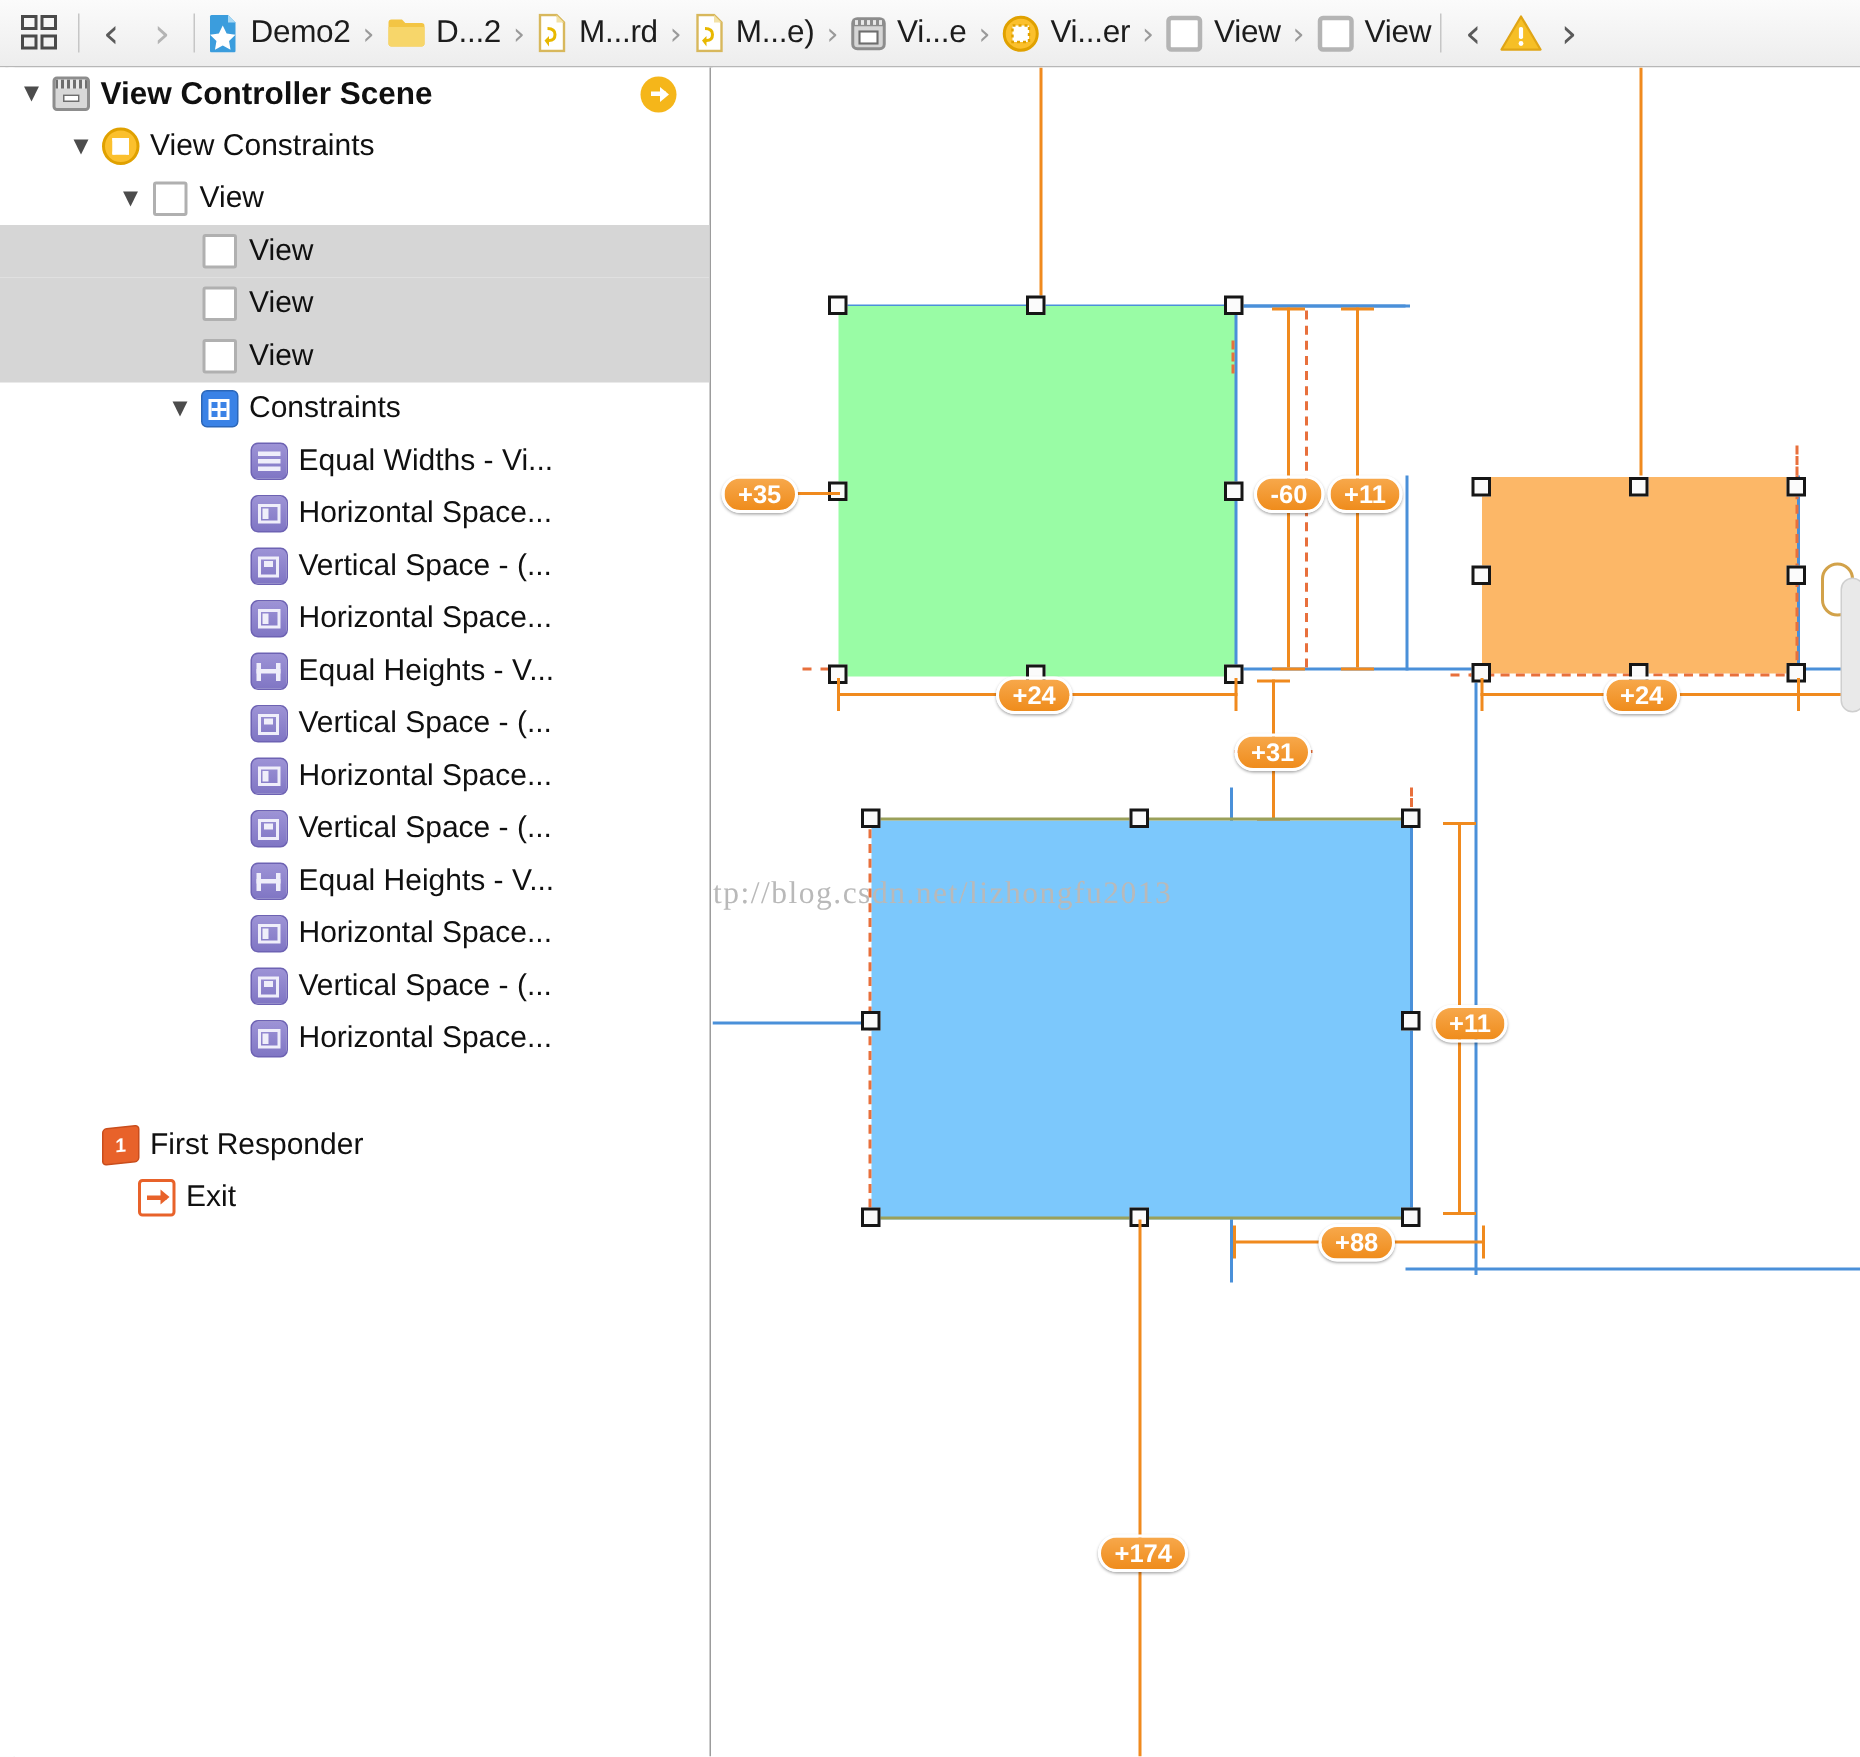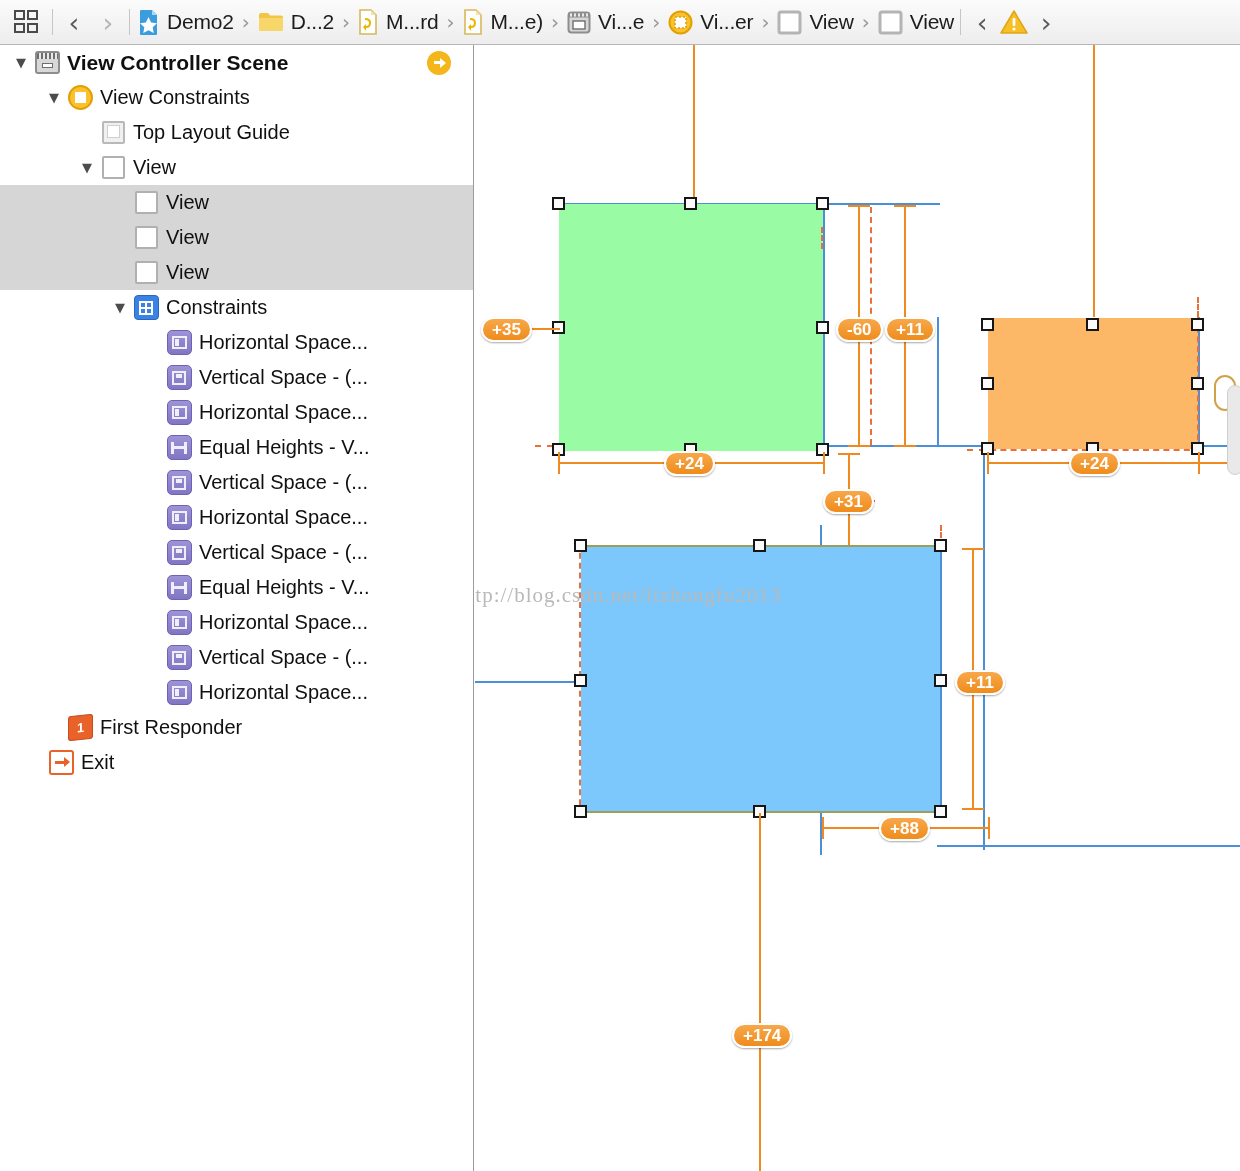--- a/index.html
+++ b/index.html
@@ -382,15 +382,6 @@
           <span class="row-label">View Constraints</span>
         </div>
         <div class="row" style="padding-left: 76px;">
-          <span class="twisty empty">▼</span>
-          <span class="row-icon">
-            <span class="ico-guide top">
-              <i></i>
-            </span>
-          </span>
-          <span class="row-label">Top Layout Guide</span>
-        </div>
-        <div class="row" style="padding-left: 76px;">
           <span class="twisty">▼</span>
           <span class="row-icon">
             <span class="ico-view"></span>

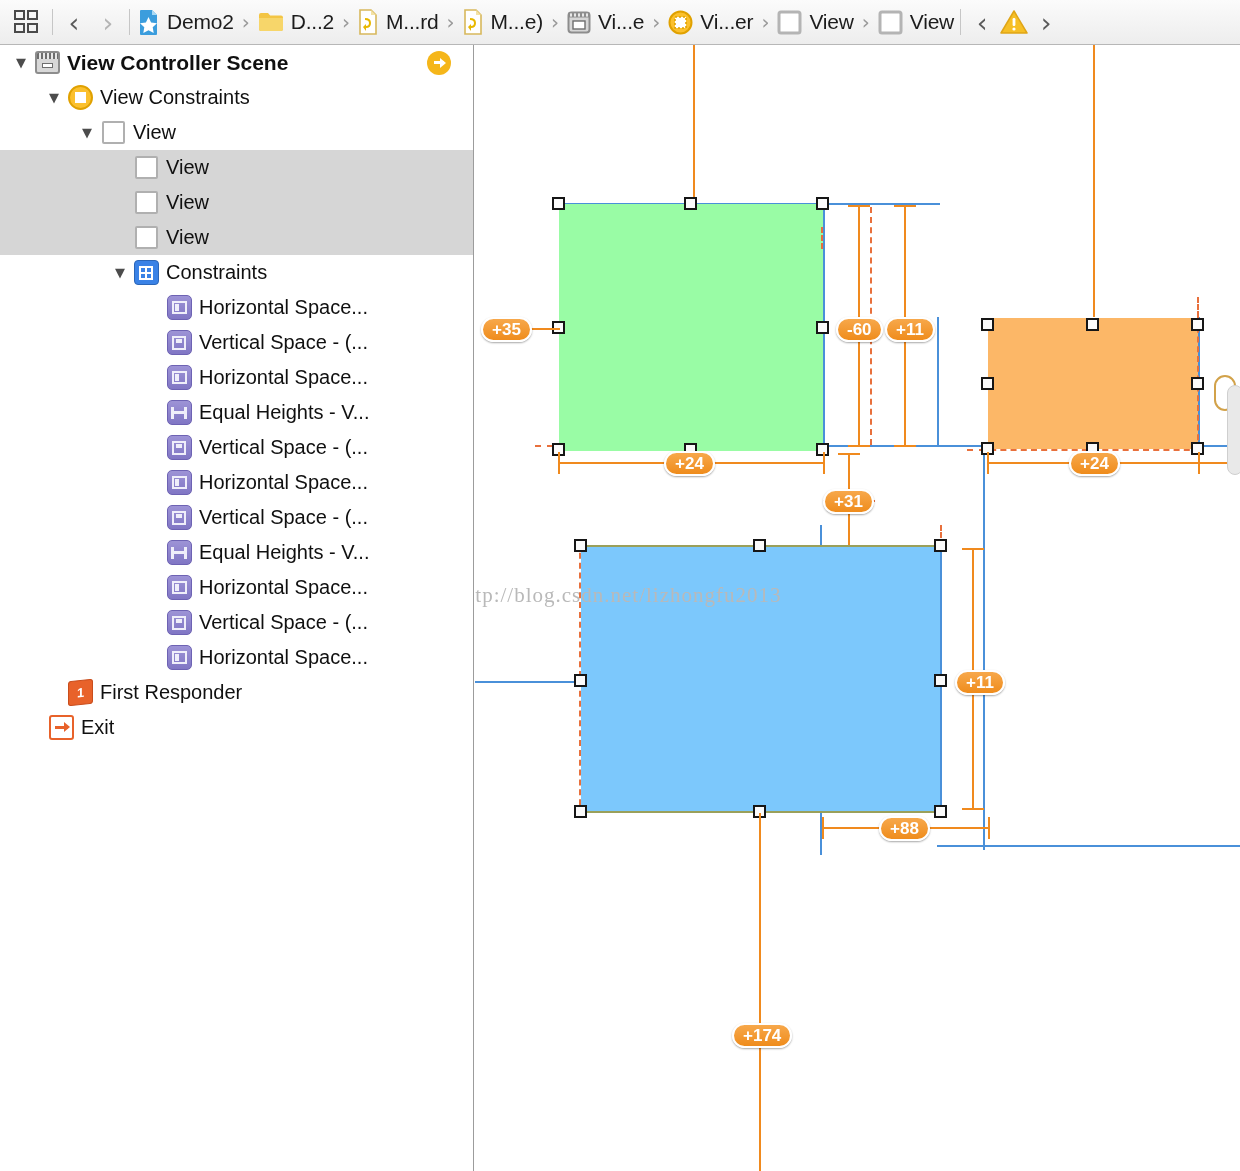--- a/index.html
+++ b/index.html
@@ -421,6 +421,15 @@
         <div class="row" style="padding-left: 142px;">
           <span class="twisty empty">▼</span>
           <span class="row-icon">
+            <span class="ico-cn cn-w">
+              <i></i>
+            </span>
+          </span>
+          <span class="row-label">Equal Widths - Vi...</span>
+        </div>
+        <div class="row" style="padding-left: 142px;">
+          <span class="twisty empty">▼</span>
+          <span class="row-icon">
             <span class="ico-cn cn-hs">
               <i></i>
             </span>

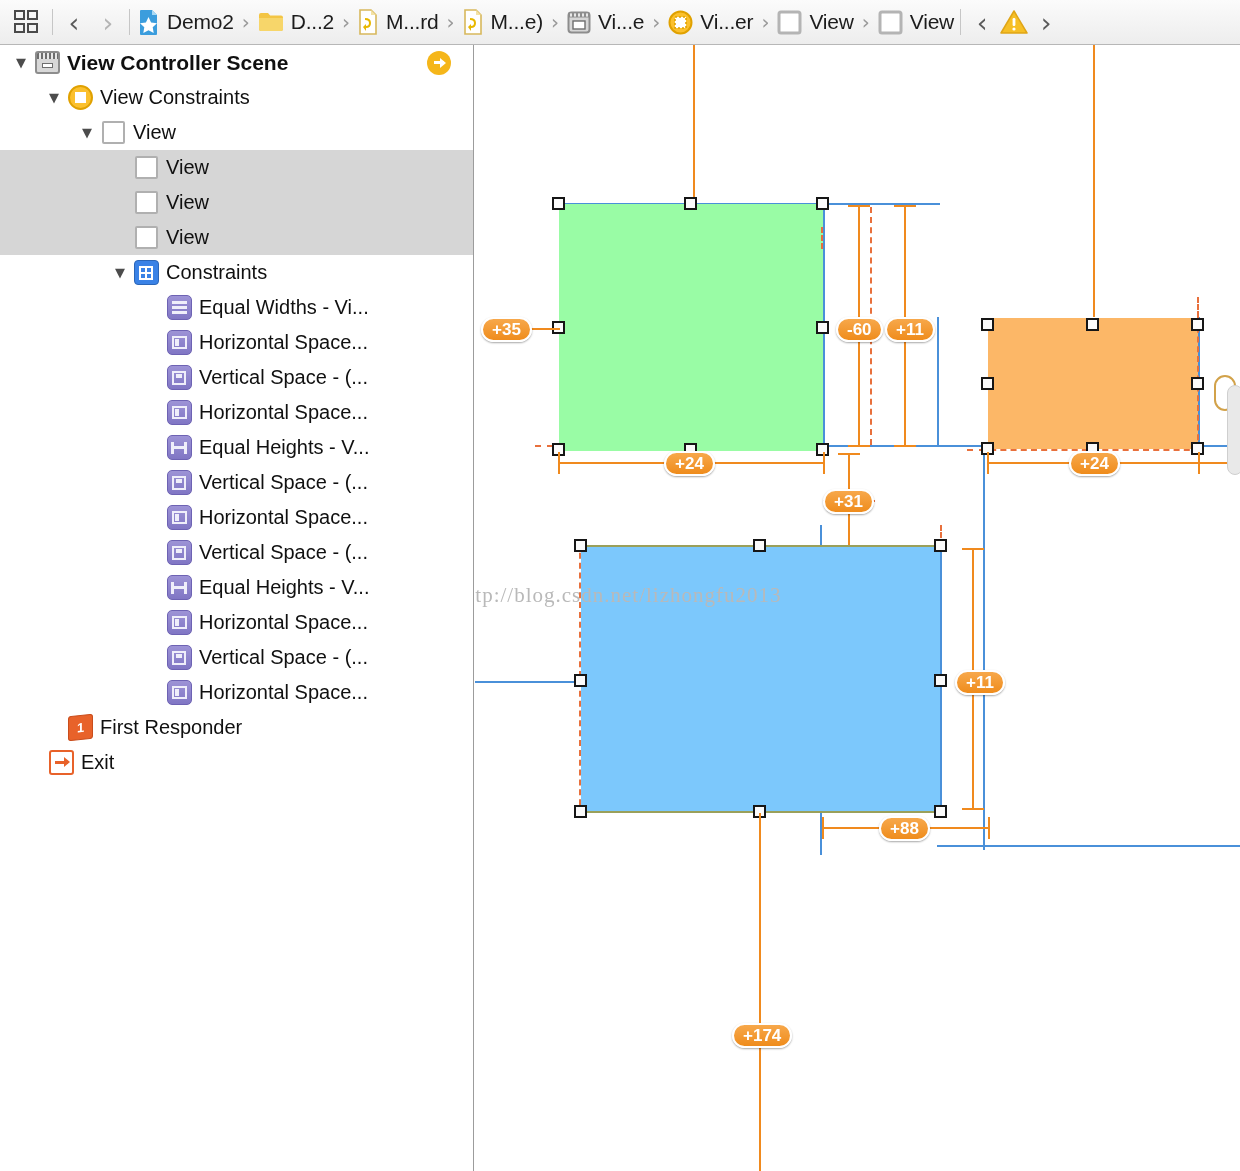--- a/index.html
+++ b/index.html
@@ -526,7 +526,7 @@
           </span>
           <span class="row-label">Horizontal Space...</span>
         </div>
-        <div class="row" style="padding-left: 43px;">
+        <div class="row" style="padding-left: 43px; margin-top: 36px;">
           <span class="twisty empty">▼</span>
           <span class="row-icon">
             <span class="ico-fr"></span>

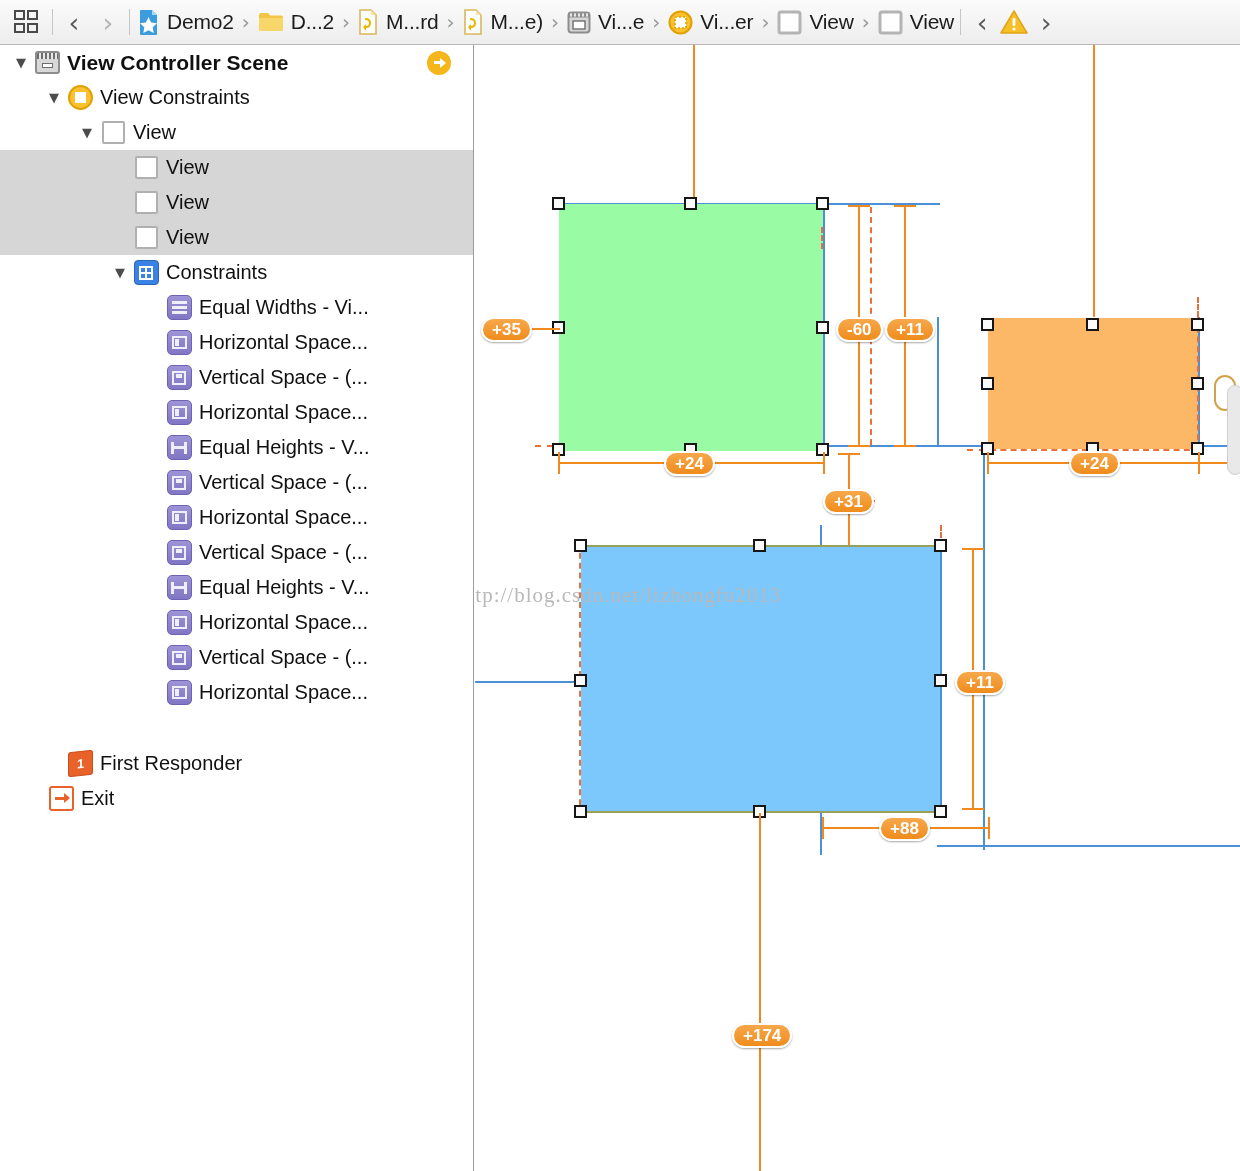--- a/index.html
+++ b/index.html
@@ -533,7 +533,7 @@
           </span>
           <span class="row-label">First Responder</span>
         </div>
-        <div class="row" style="padding-left: 24px;">
+        <div class="row" style="padding-left: 67px;">
           <span class="twisty empty">▼</span>
           <span class="row-icon">
             <span class="ico-exit">

